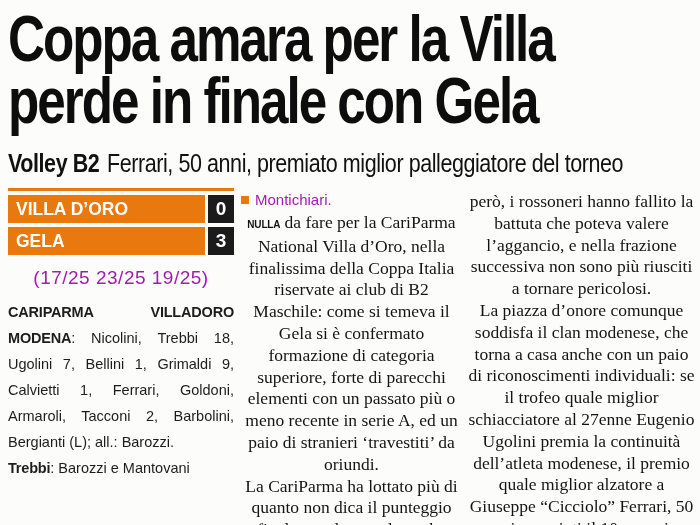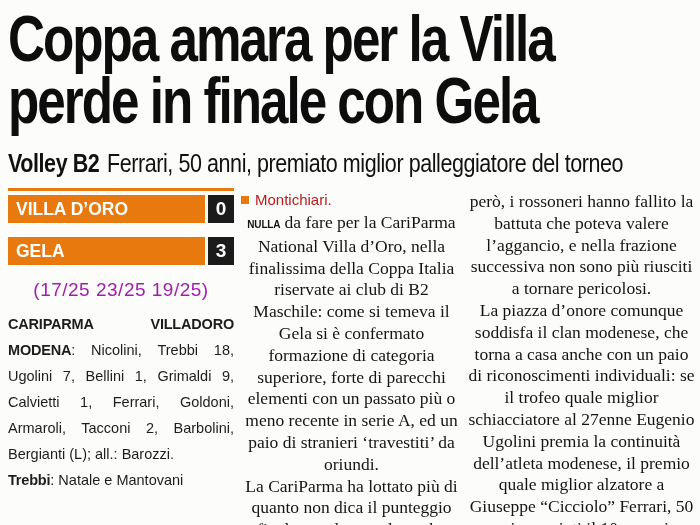--- a/index.html
+++ b/index.html
@@ -31,7 +31,7 @@
   .col-right{position:absolute;left:467px;top:191px;width:229px;}
   
   .sb-rule{height:3px;margin-bottom:4px;}
-  .score-row{display:flex;height:28px;margin-bottom:14px;align-items:stretch;}
+  .score-row{display:flex;height:28px;margin-bottom:4px;align-items:stretch;}
   .score-name{
     flex:1;display:flex;align-items:center;padding-left:8px;
     color:#fff;font-weight:900;font-size:19px;letter-spacing:0;

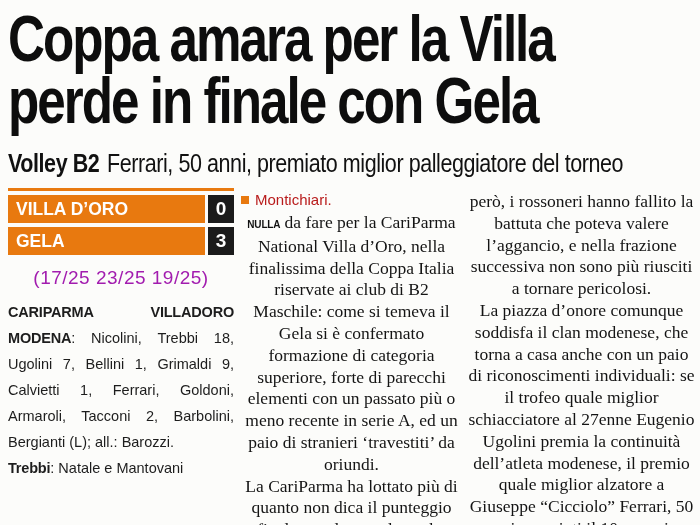--- a/index.html
+++ b/index.html
@@ -51,7 +51,7 @@
   }
   .boxscore b{font-weight:900;letter-spacing:-0.2px;}
   
-  .dateline{display:flex;align-items:center;margin:0 0 4px 0;font-size:15px;color:#b91c1c;}
+  .dateline{display:flex;align-items:center;margin:0 0 4px 0;font-size:15px;color:#a21caf;}
   .bullet{width:8px;height:8px;margin-right:6px;flex:0 0 aupx;}
   .body-copy{
     font-family:"Liberation Serif",serif;

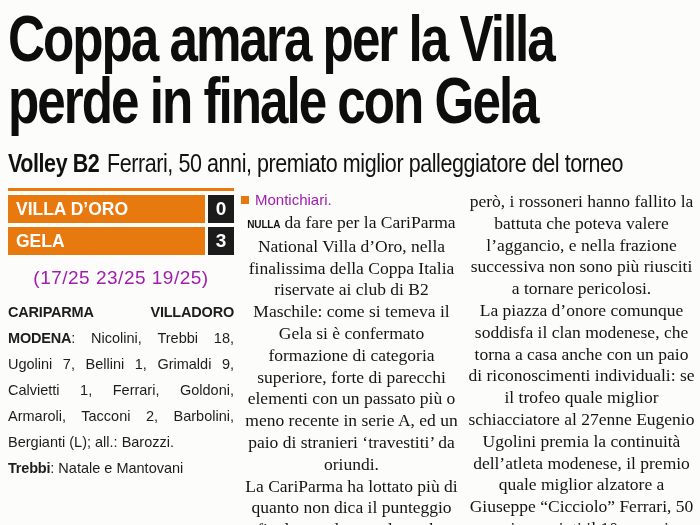--- a/index.html
+++ b/index.html
@@ -99,7 +99,7 @@
 
     <div class="boxscore">
       <p><b>CARIPARMA VILLADORO MODENA</b><span>: Nicolini, Trebbi 18, Ugolini 7, Bellini 1, Grimaldi 9, Calvietti 1, Ferrari, Goldoni, Armaroli, Tacconi 2, Barbolini, Bergianti (L); all.: Barozzi.</span></p>
-      <p><b>Trebbi</b><span>: Natale e Mantovani</span></p>
+      <p><b>Trebbi</b><span>: Barozzi e Mantovani</span></p>
 
     </div>
   </div>

